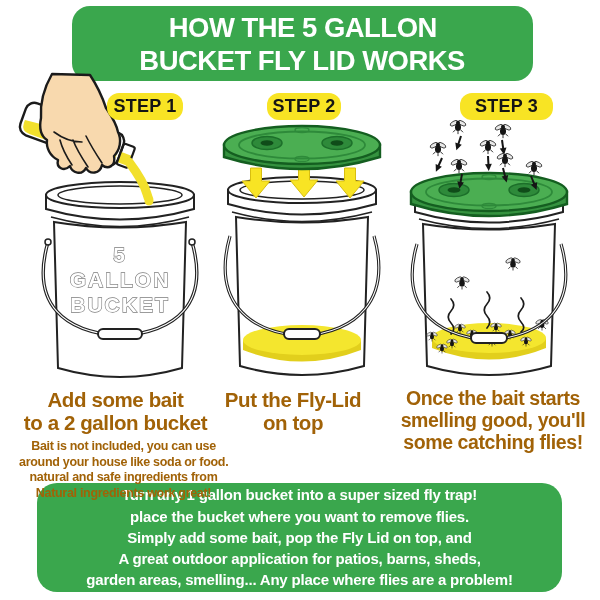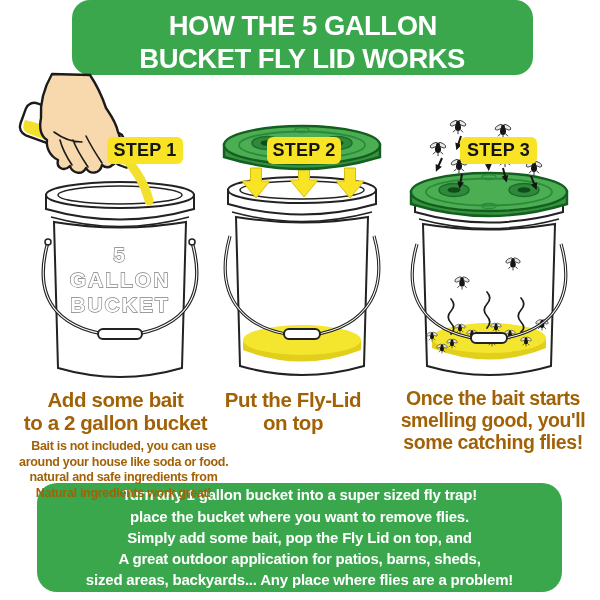--- a/index.html
+++ b/index.html
@@ -10,9 +10,9 @@
   .abs{position:absolute;}
   
   #header{
-    left:72px;top:0;width:461px;height:75px;background:#3aa74d;
+    left:72px;top:6px;width:461px;height:75px;background:#3aa74d;
     border-radius:18px;display:flex;flex-direction:column;align-items:center;
-    justify-content:flex-end;z-index:1;
+    justify-content:center;z-index:1;
   }
   #header .hline{
     color:#ffffff;font-weight:800;font-size:28px;line-height:33px;

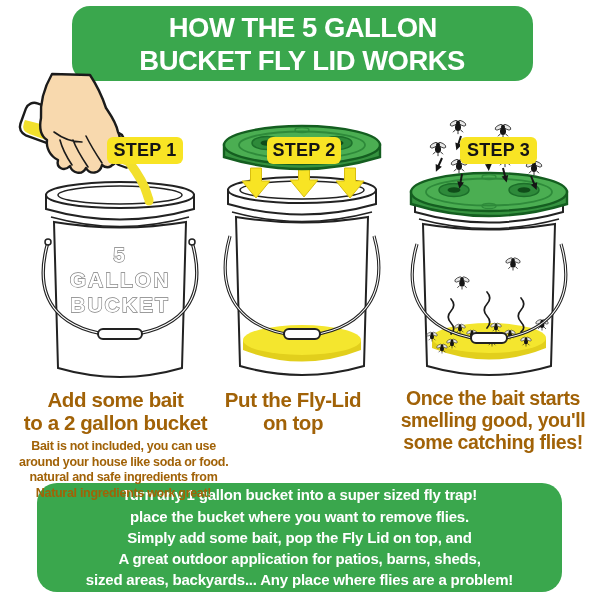--- a/index.html
+++ b/index.html
@@ -22,7 +22,7 @@
   .step-label{
     background:#f8e424;color:#141414;font-weight:800;font-size:18px;
     letter-spacing:.2px;display:flex;align-items:center;justify-content:center;
-    height:27px;z-index:5;border-radius:6px;white-space:nowrap;margin-top:44px;
+    height:27px;z-index:5;border-radius:12px;white-space:nowrap;
   }
   #label1{left:107px;top:93px;width:76px;}
   #label2{left:267px;top:93px;width:74px;}

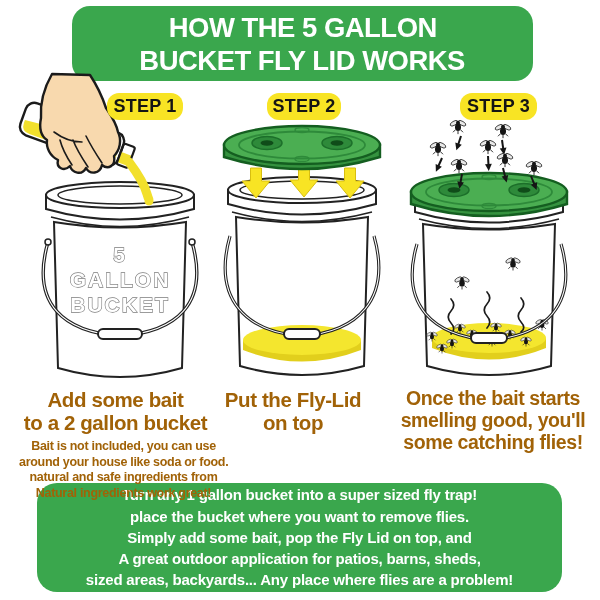--- a/index.html
+++ b/index.html
@@ -26,7 +26,7 @@
   }
   #label1{left:107px;top:93px;width:76px;}
   #label2{left:267px;top:93px;width:74px;}
-  #label3{left:460px;top:93px;width:77px;}
+  #label3{left:460px;top:93px;width:93px;}
   
   .cap{z-index:4;text-align:center;color:#a16207;}
   .cap-main{font-weight:800;font-size:20.5px;line-height:23px;letter-spacing:-0.4px;white-space:nowrap;}

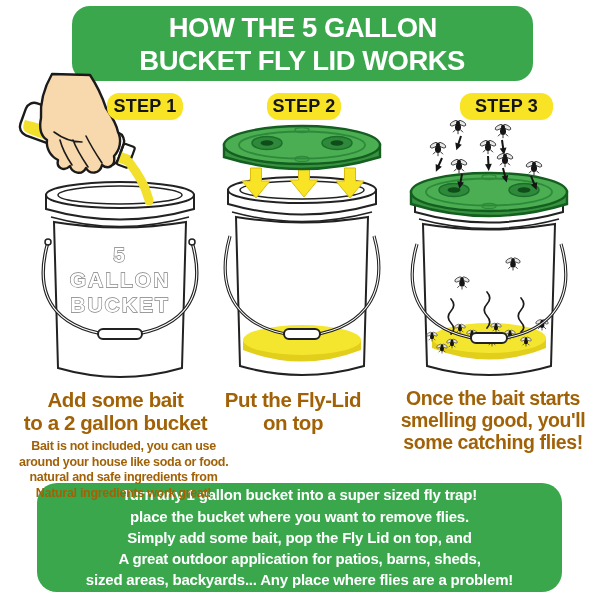--- a/index.html
+++ b/index.html
@@ -242,7 +242,7 @@
     <div>place the bucket where you want to remove flies.</div>
     <div>Simply add some bait,  pop the  Fly Lid on top, and</div>
     <div>A great outdoor application for patios, barns, sheds,</div>
-    <div>sized areas, backyards... Any place where flies are a problem!</div>
+    <div>garden areas, smelling... Any place where flies are a problem!</div>
   </div>
 
 </div>

